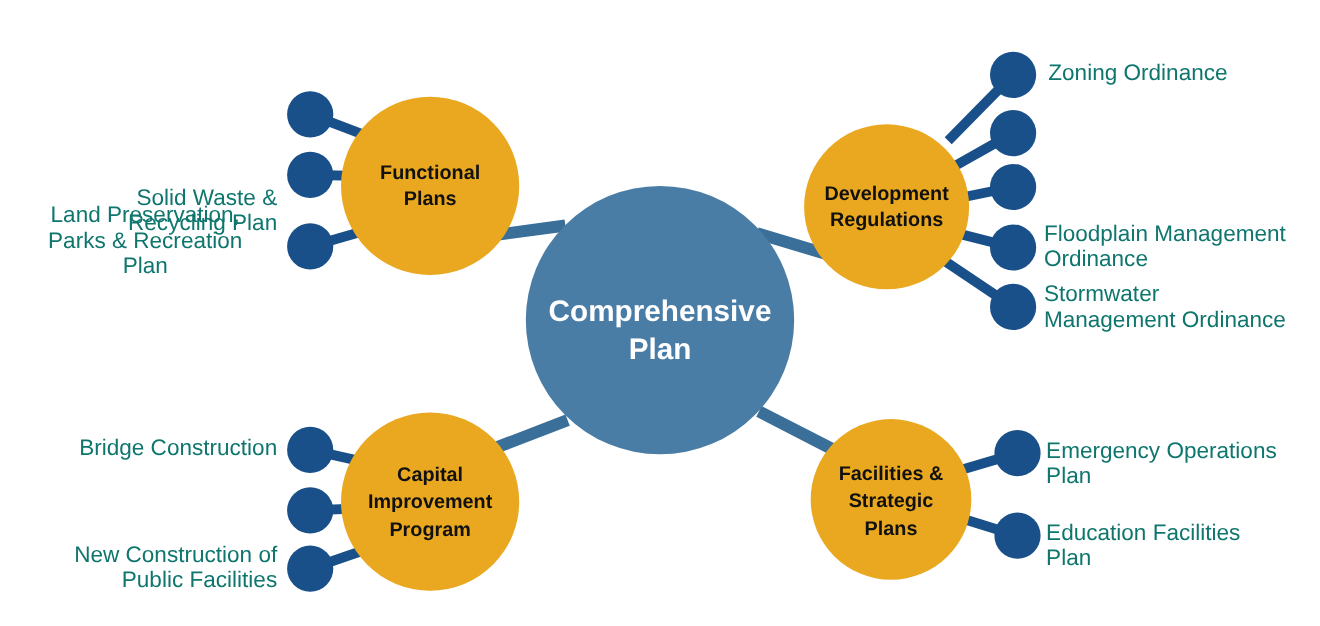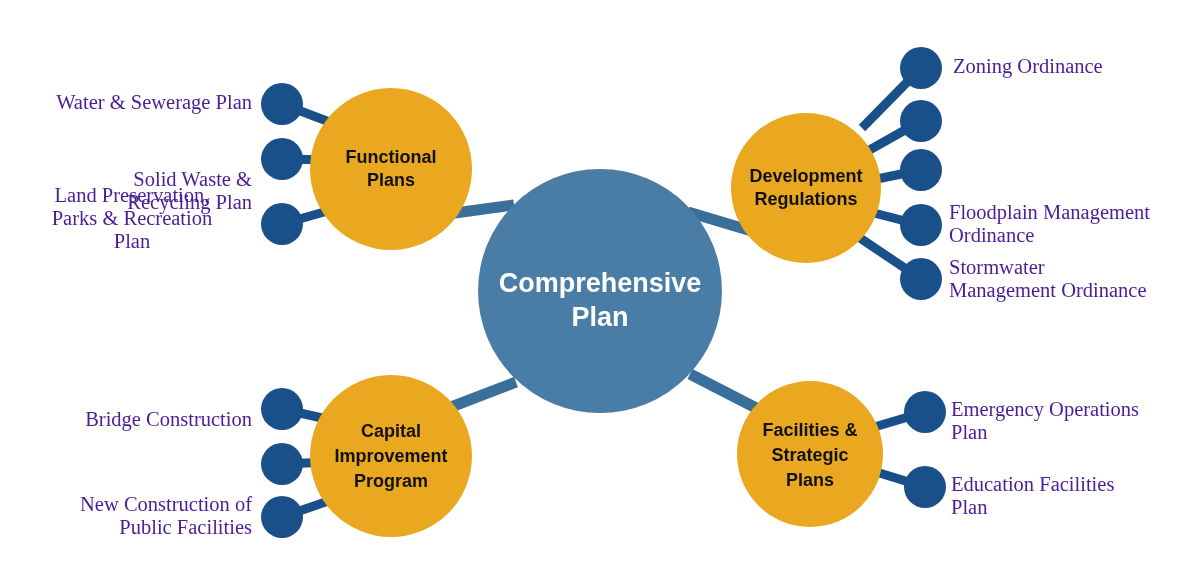--- a/index.html
+++ b/index.html
@@ -39,10 +39,10 @@
   }
   .leaf-label {
     position: absolute;
-    font-family: Liberation Serif, serif;
+    font-family: Liberation Sans, sans-serif;
     font-size: 20.5px;
     line-height: 23px;
-    color: #4c1d95;
+    color: #0f766e;
     white-space: pre-line;
   }
   .leaf-label.right {

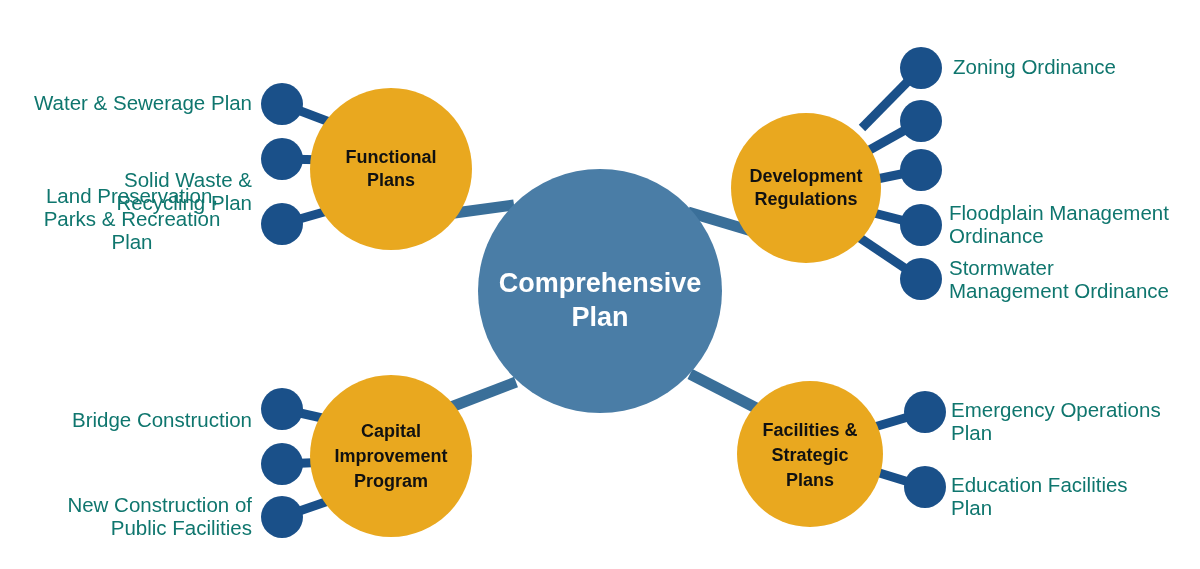--- a/index.html
+++ b/index.html
@@ -138,7 +138,6 @@
     </g>
   </svg>
 
-  <div class="leaf-label left" style="right:948px; top:91px; width:240px;">Water &amp; Sewerage Plan</div>
   <div class="leaf-label left" style="right:948px; top:135px; width:240px;margin-top:33px;">Solid Waste &amp;
 Recycling Plan</div>
   <div class="leaf-label left" style="right:948px; top:184px; width:240px;text-align:center;">Land Preservation,

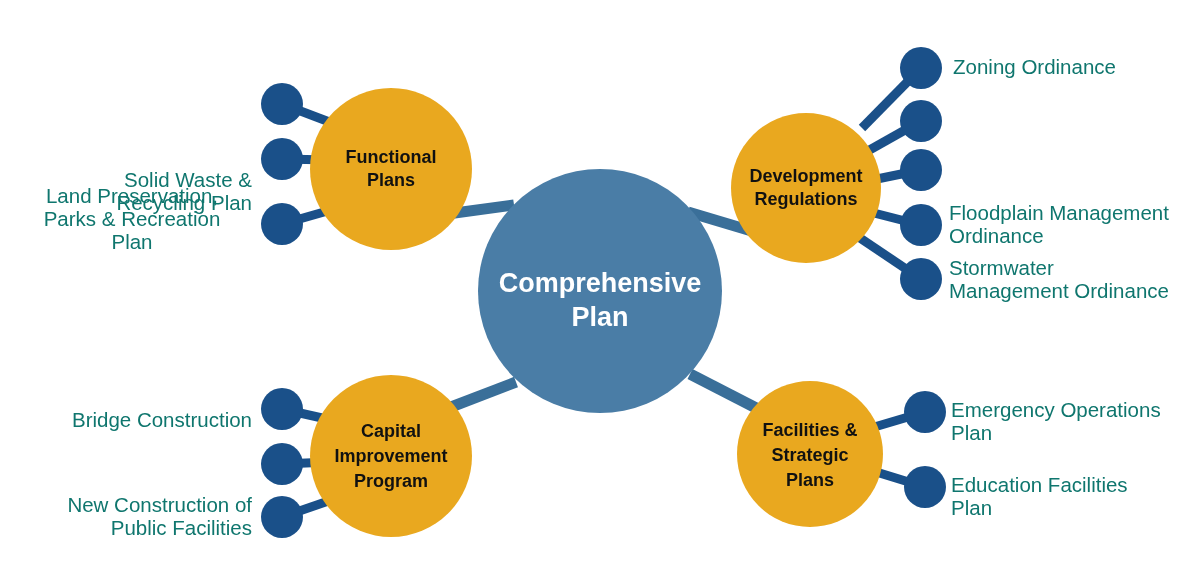--- a/index.html
+++ b/index.html
@@ -144,7 +144,7 @@
 Parks &amp; Recreation
 Plan</div>
 
-  <div class="leaf-label left" style="right:948px; top:408px; width:250px;">Bridge Construction</div>
+  <div class="leaf-label left" style="right:948px; top:396px; width:250px;">Bridge Construction</div>
   <div class="leaf-label left" style="right:948px; top:493px; width:250px;">New Construction of
 Public Facilities</div>
 

